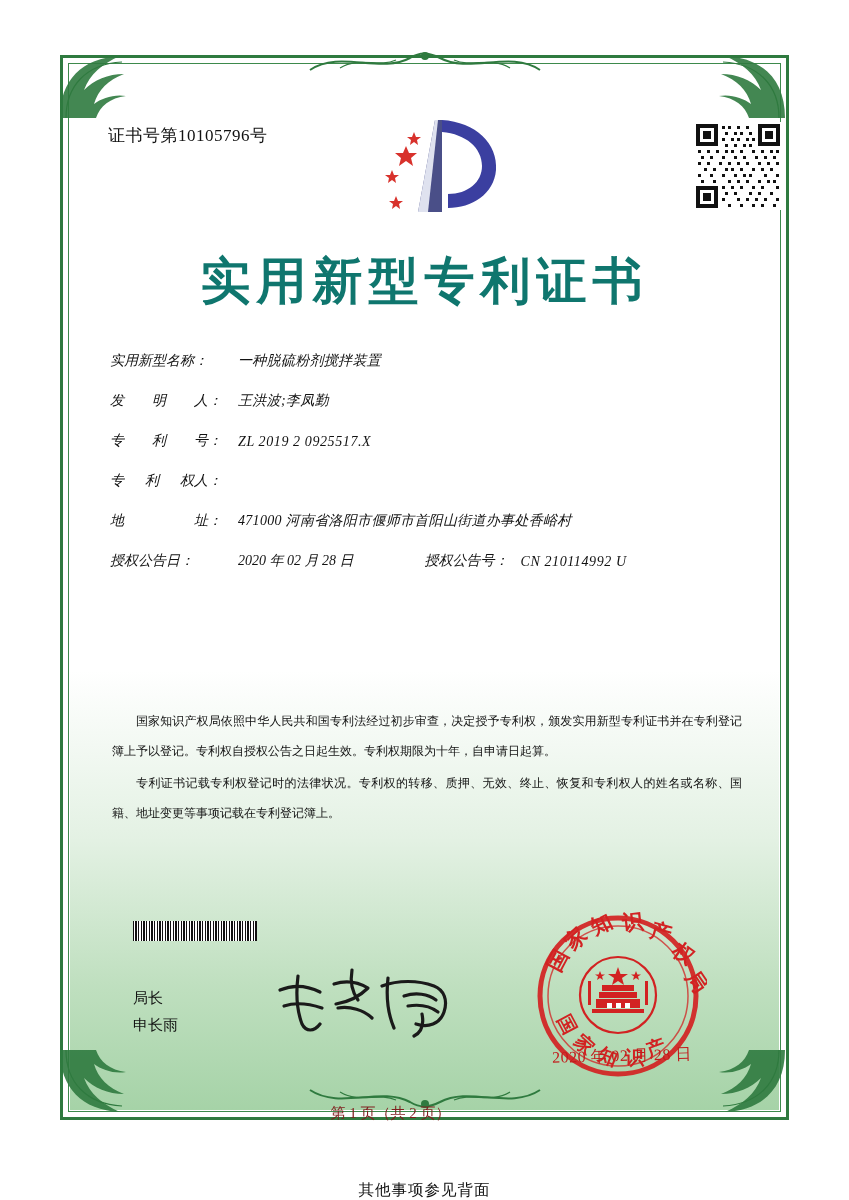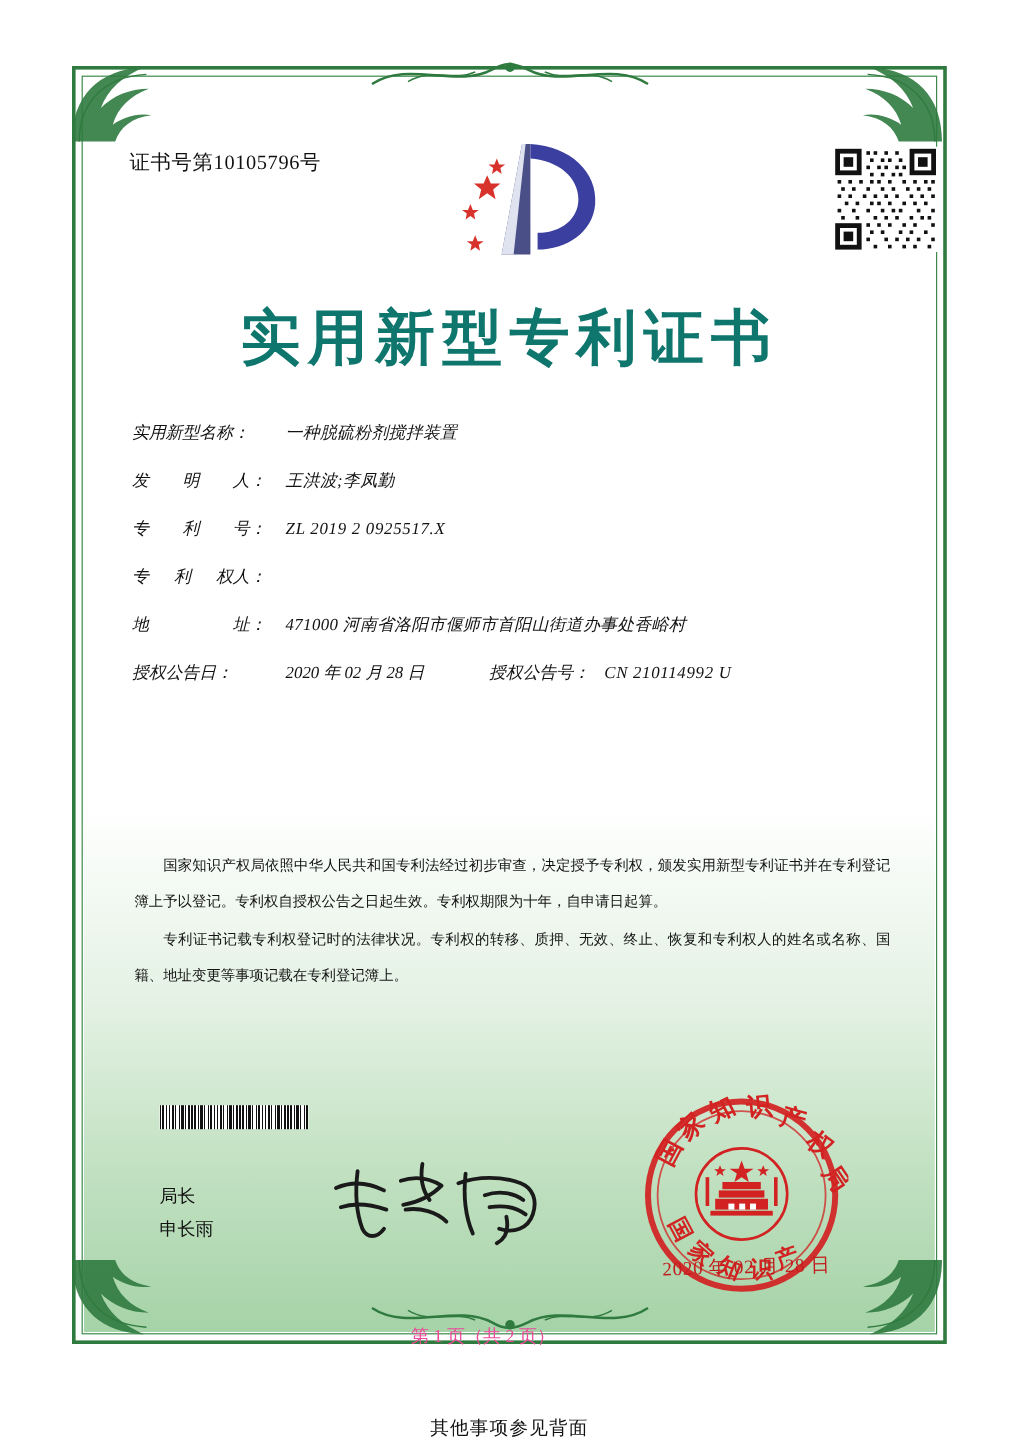--- a/index.html
+++ b/index.html
@@ -136,7 +136,7 @@
     justify-content: flex-start;
   }
   .field-row.double .sec-label {
-    margin-left: 54px;
+    margin-left: 71px;
     white-space: nowrap;
   }
   .field-row.double .sec-value {

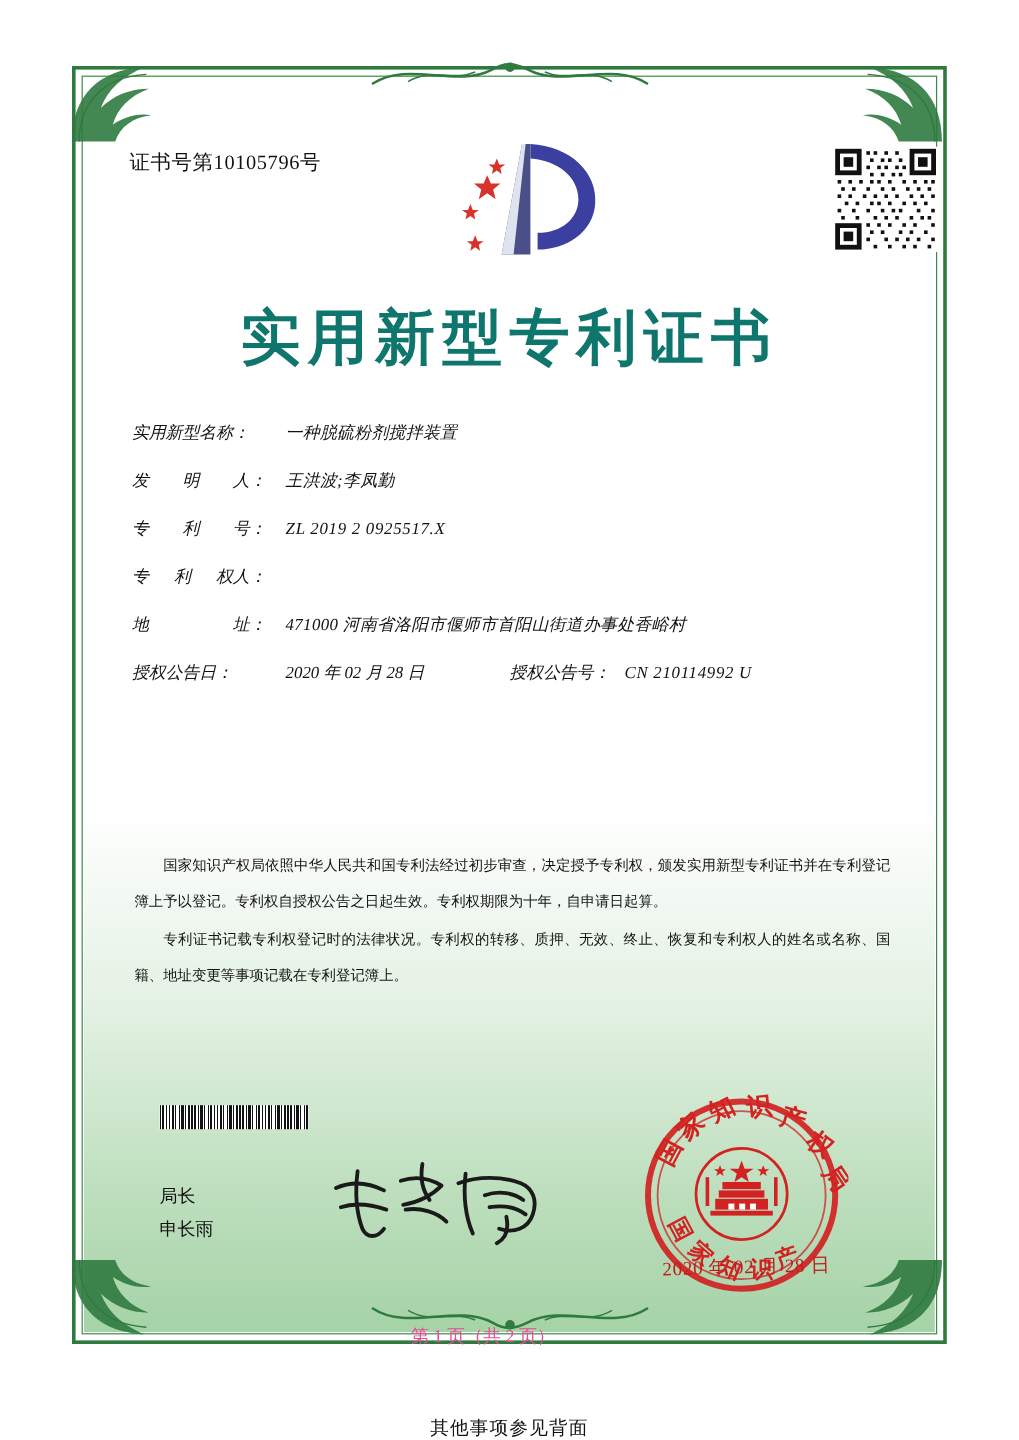--- a/index.html
+++ b/index.html
@@ -208,11 +208,11 @@
   
   .page-no {
     position: absolute;
-    left: 12px; top: 1104px;
+    left: 0; top: 1104px;
     width: 781px;
     text-align: center;
     font-size: 15px;
-    color: #ec4899;
+    color: #7f1d1d;
   }
   .foot-note {
     position: absolute;

